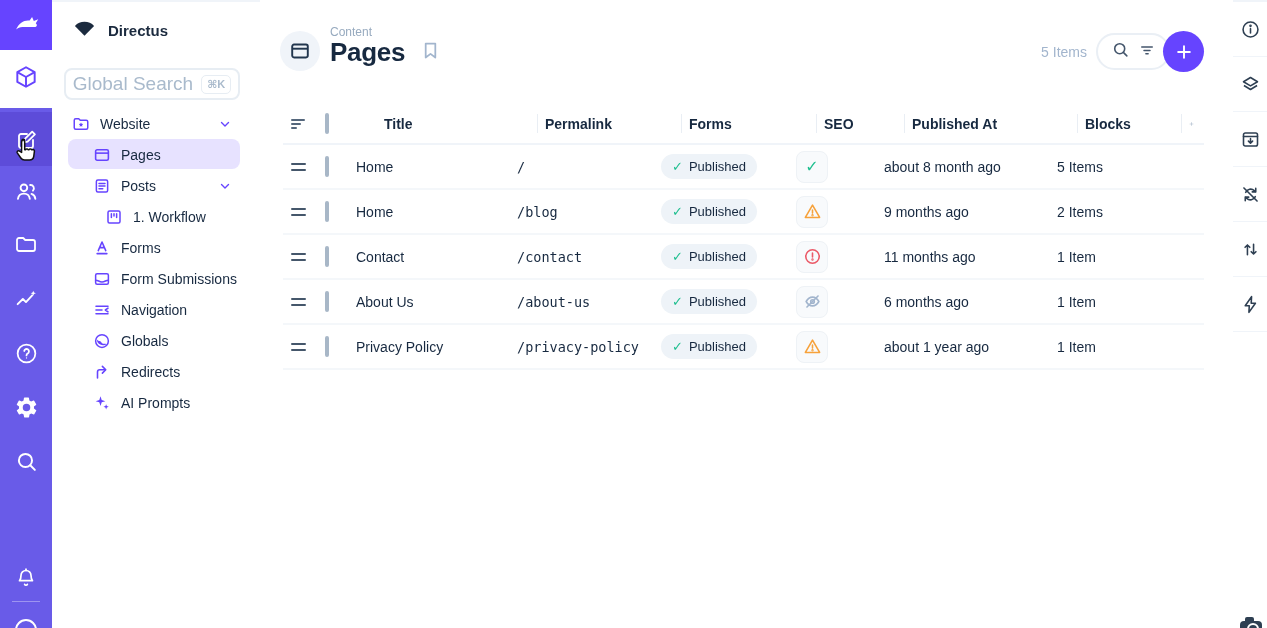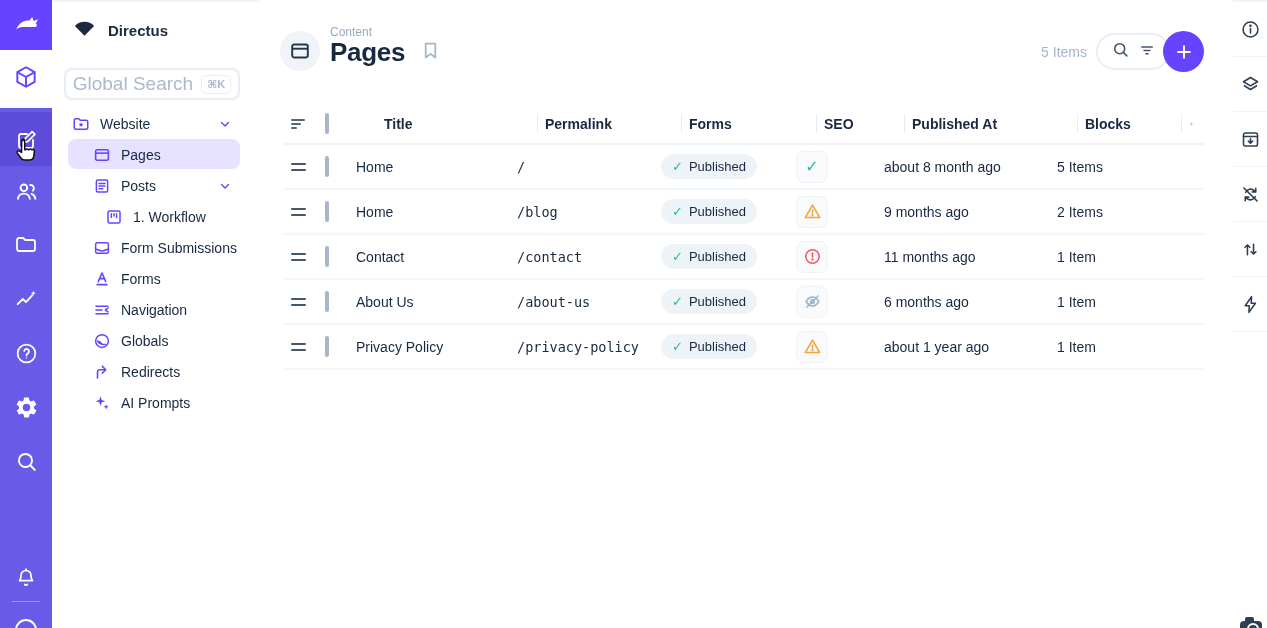--- a/index.html
+++ b/index.html
@@ -243,23 +243,23 @@
       <div class="tree-item lvl1">
         <span class="pill-bg"></span>
         <span class="ti-icon">
+          <svg width="18" height="18" viewBox="0 0 24 24" fill="none" stroke="#6644FF" stroke-width="2.1" stroke-linecap="round" stroke-linejoin="round">
+              <path d="M7 15.5L12 4l5 11.5M8.8 11.5h6.4"></path>
+              <path d="M5.5 19.5h13"></path>
+            </svg>
+        </span>
+        <span class="ti-label">Forms</span>
+      </div>
+
+      <div class="tree-item lvl1">
+        <span class="pill-bg"></span>
+        <span class="ti-icon">
           <svg width="18" height="18" viewBox="0 0 24 24" fill="none" stroke="#6644FF" stroke-width="2" stroke-linecap="round" stroke-linejoin="round">
               <rect x="3.5" y="5" width="17" height="14" rx="2"></rect>
               <path d="M3.5 13.5c3.5 0 4.5 2.5 8.5 2.5s5-2.5 8.5-2.5"></path>
             </svg>
         </span>
         <span class="ti-label">Form Submissions</span>
-      </div>
-
-      <div class="tree-item lvl1">
-        <span class="pill-bg"></span>
-        <span class="ti-icon">
-          <svg width="18" height="18" viewBox="0 0 24 24" fill="none" stroke="#6644FF" stroke-width="2.1" stroke-linecap="round" stroke-linejoin="round">
-              <path d="M7 15.5L12 4l5 11.5M8.8 11.5h6.4"></path>
-              <path d="M5.5 19.5h13"></path>
-            </svg>
-        </span>
-        <span class="ti-label">Forms</span>
       </div>
 
       <div class="tree-item lvl1">

